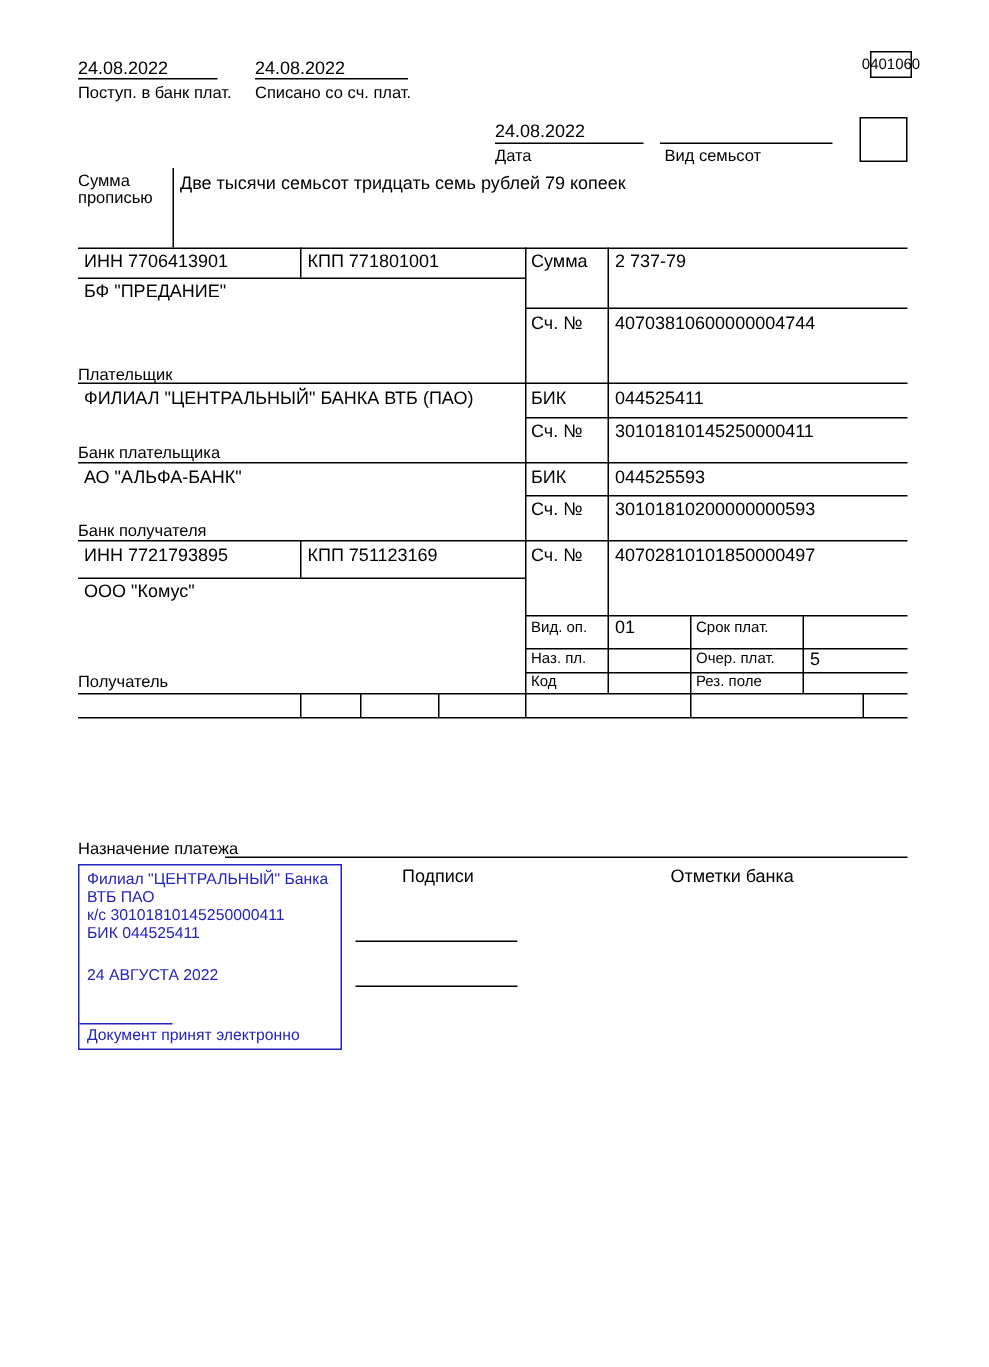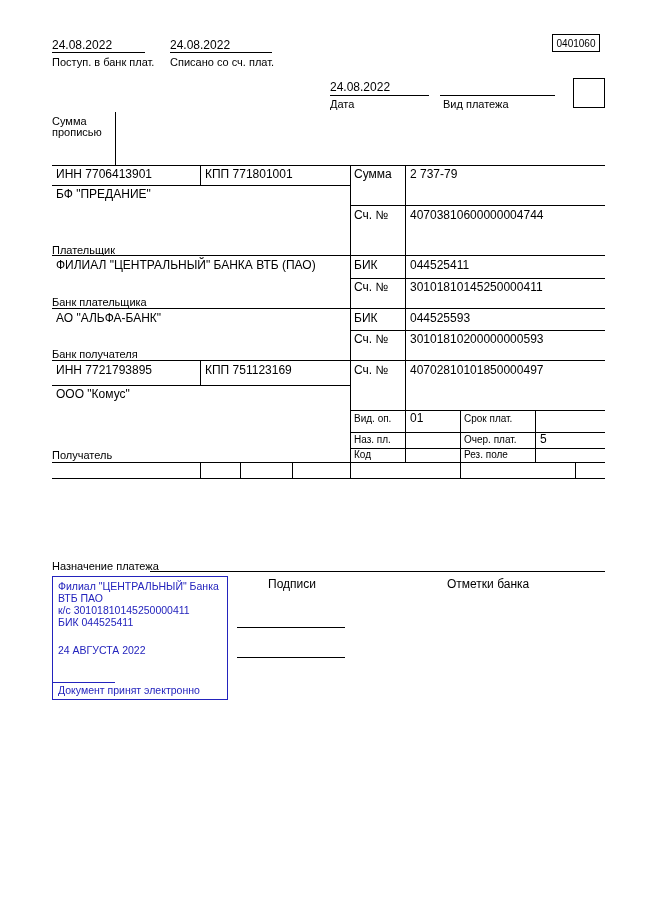--- a/index.html
+++ b/index.html
@@ -40,7 +40,7 @@
   <div class="hl" style="left:170px;top:52px;width:102px"></div>
   <span class="t l" style="left:52px;top:56px">Поступ. в банк плат.</span>
   <span class="t l" style="left:170px;top:56px">Списано со сч. плат.</span>
-  <div class="box code-box" style="left:552px;top:34px;width:48px;height:18px">
+  <div class="box code-box" style="left:580px;top:34px;width:28px;height:18px">
     <span>0401060</span>
   </div>
 

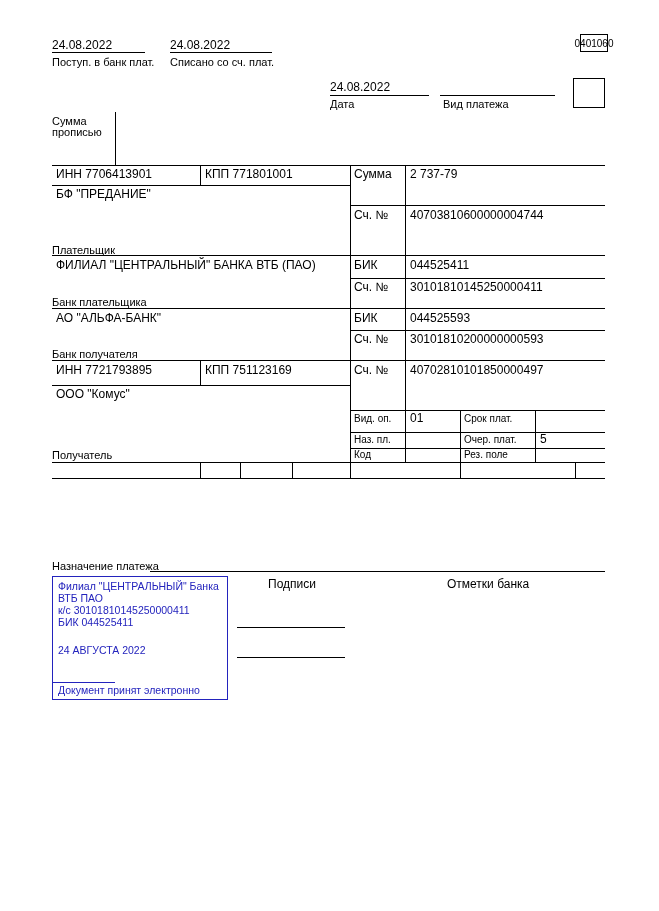--- a/index.html
+++ b/index.html
@@ -48,7 +48,7 @@
   <div class="hl" style="left:330px;top:95px;width:99px"></div>
   <div class="hl" style="left:440px;top:95px;width:115px"></div>
   <span class="t l" style="left:330px;top:98px">Дата</span>
-  <span class="t l" style="left:443px;top:98px">Вид платежа</span>
+  <span class="t l" style="left:443px;top:98px">Вид семьсот</span>
   <div class="box" style="left:573px;top:78px;width:32px;height:30px"></div>
 
   <span class="t l" style="left:52px;top:115px">Сумма</span>

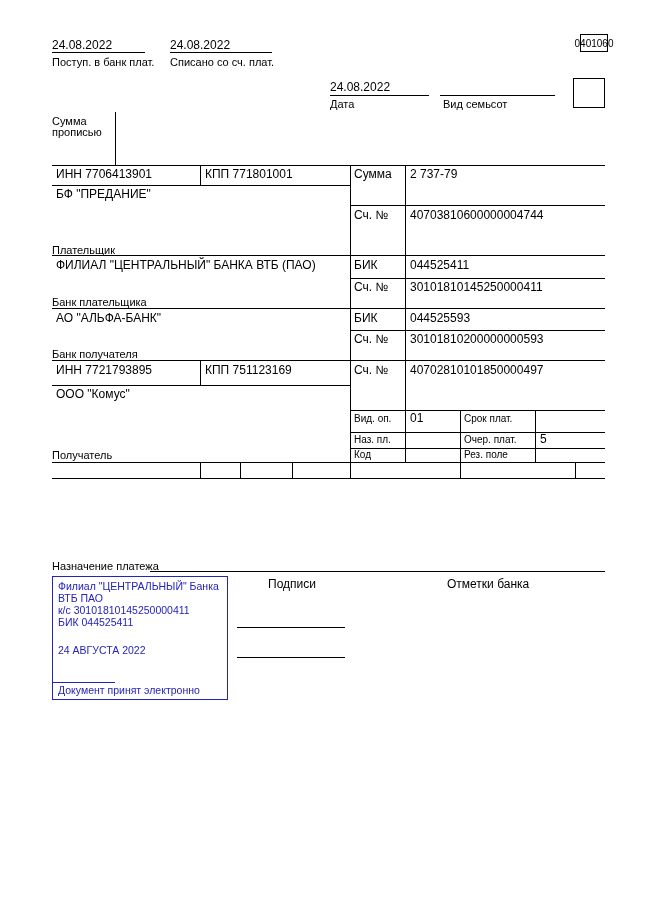--- a/index.html
+++ b/index.html
@@ -54,6 +54,7 @@
   <span class="t l" style="left:52px;top:115px">Сумма</span>
   <span class="t l" style="left:52px;top:126px">прописью</span>
   <div class="vl" style="left:115px;top:112px;height:53px"></div>
+  <span class="t v" style="left:120px;top:116px">Две тысячи семьсот тридцать семь рублей 79 копеек</span>
 
   <div class="hl" style="left:52px;top:165px;width:553px"></div>
   <div class="hl" style="left:52px;top:185px;width:298px"></div>

